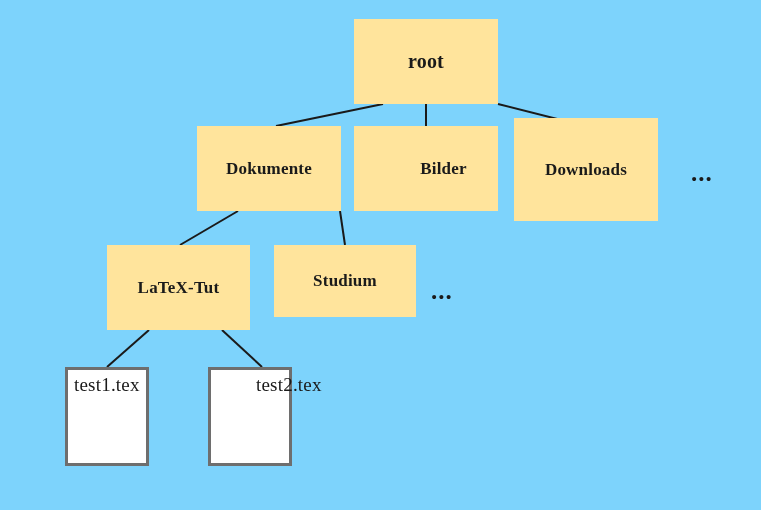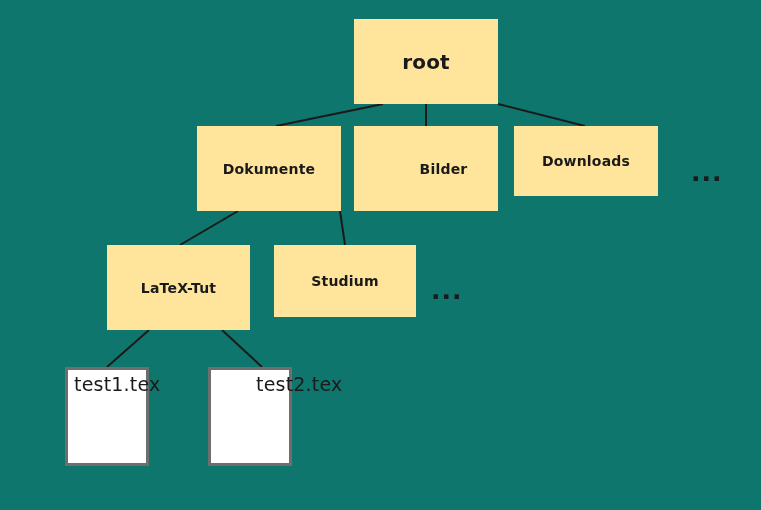--- a/index.html
+++ b/index.html
@@ -73,7 +73,7 @@
 </head>
 <body>
 
-<div id="canvas" style="background: #0f766e;">
+<div id="canvas" style="background: #7dd3fc; font-family: Liberation Serif, serif;">
 
   <svg id="edges" viewBox="0 0 761 510" xmlns="http://www.w3.org/2000/svg">
       <line x1="383" y1="104" x2="276" y2="126" stroke="#1a1a1a" stroke-width="2" stroke-linecap="butt"></line>

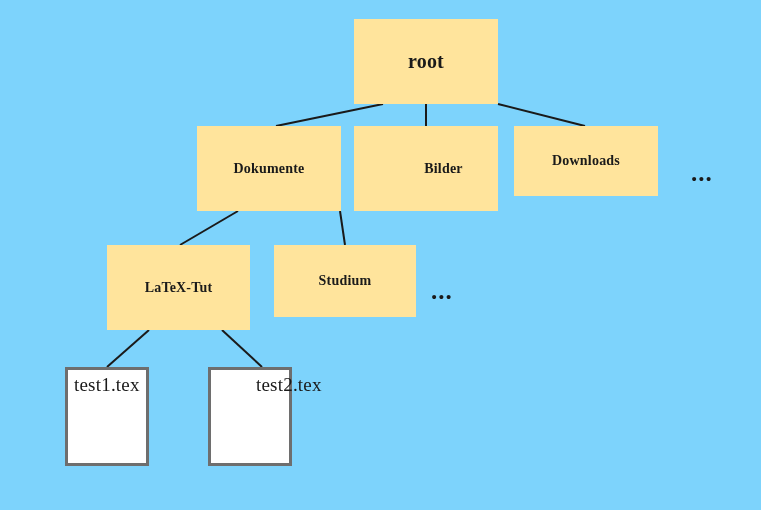--- a/index.html
+++ b/index.html
@@ -54,7 +54,7 @@
     white-space: nowrap;
   }
   .node.folder .label {
-    font-size: 14px;
+    font-size: 17px;
     white-space: nowrap;
   }
   .node.folder.root .label {

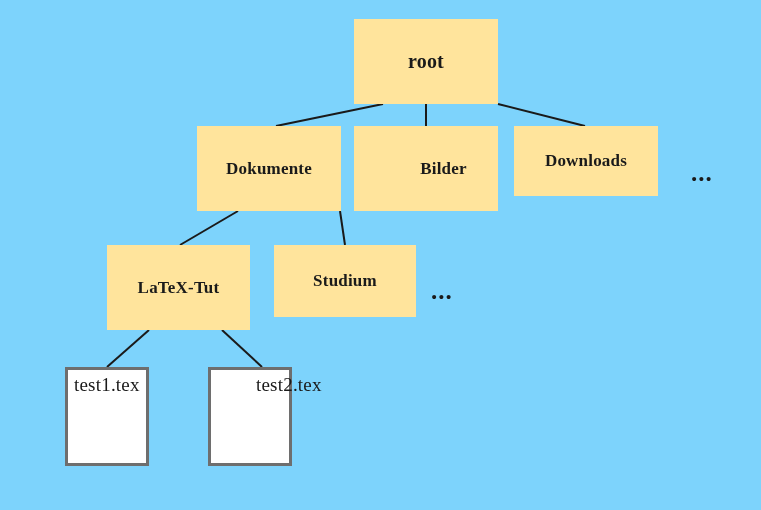--- a/index.html
+++ b/index.html
@@ -97,7 +97,7 @@
     <span class="label">Bilder</span>
   </div>
 
-  <div class="node folder" style="left: 514px; top: 126px; width: 144px; height: 70px; background: rgb(255, 228, 156);">
+  <div class="node folder" style="left: 514px; top: 118px; width: 144px; height: 103px; background: rgb(255, 228, 156);">
     <span class="label">Downloads</span>
   </div>
 

